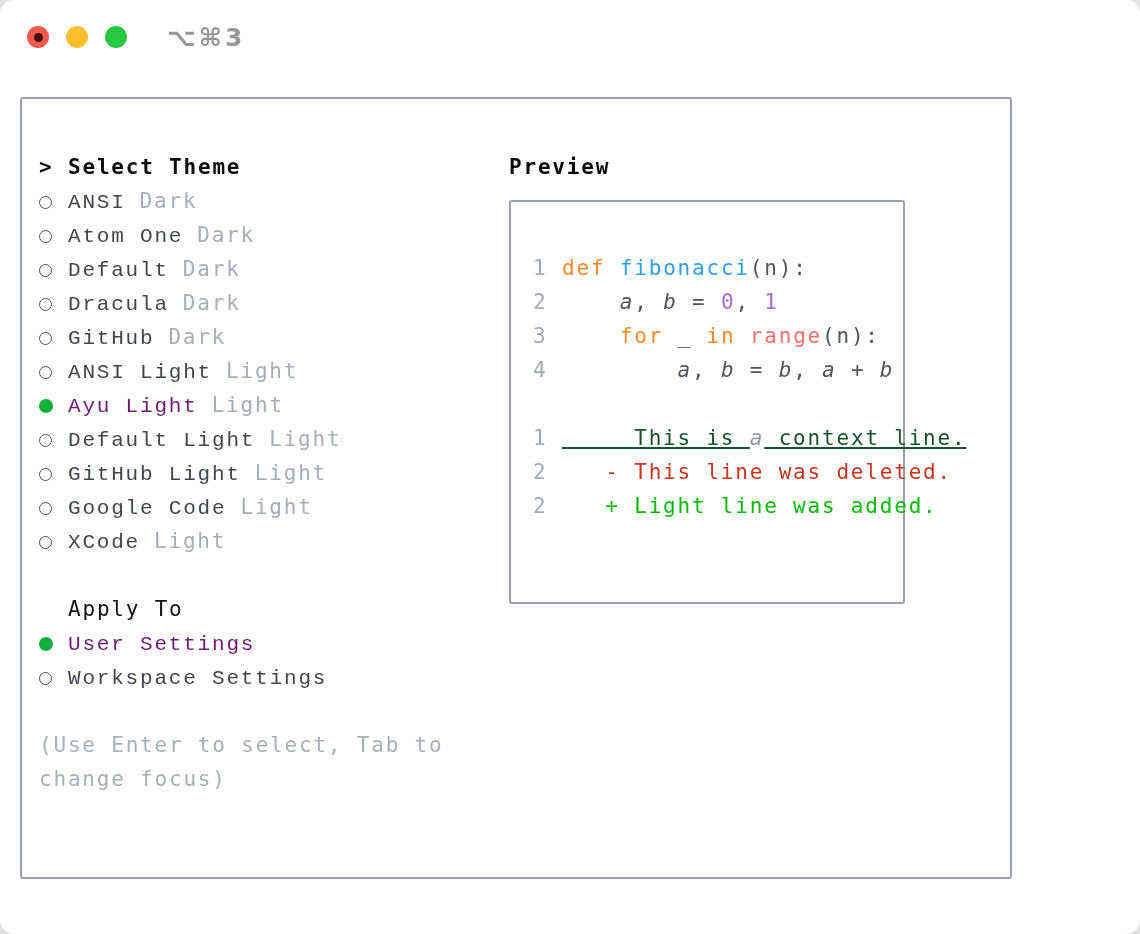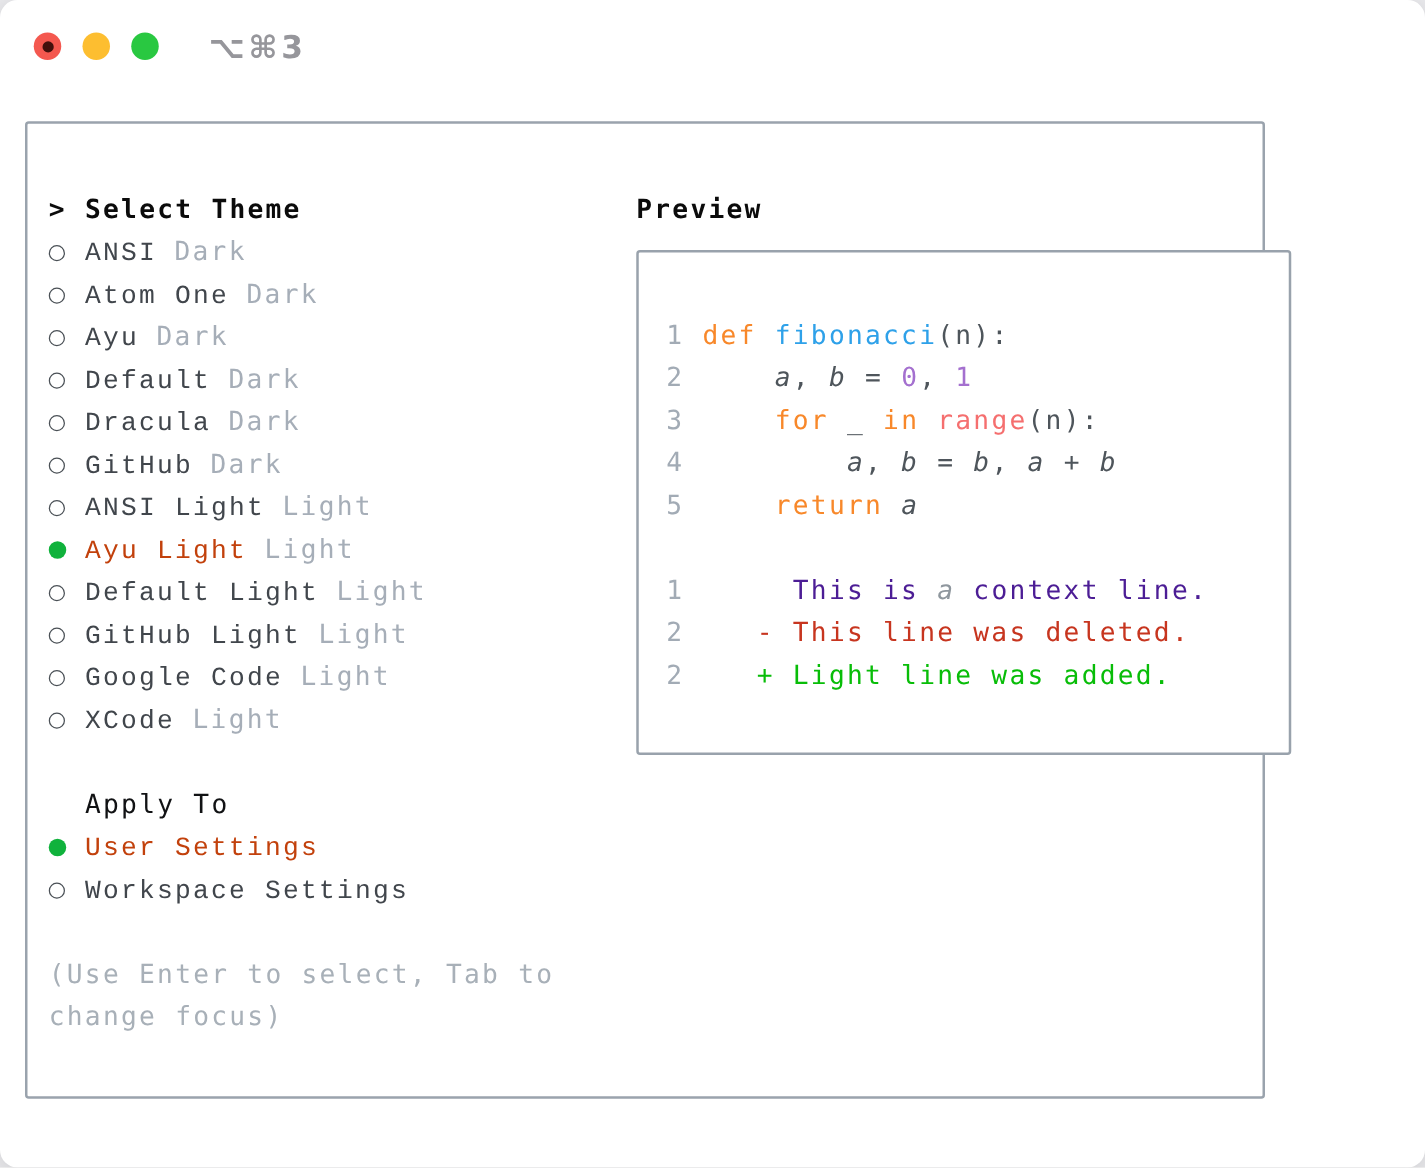--- a/index.html
+++ b/index.html
@@ -78,7 +78,6 @@
 
       <div class="mono-row"><span class="bullet"><i class="circle"></i></span><span class="iname">ANSI</span><span class="itag">Dark</span></div>
       <div class="mono-row"><span class="bullet"><i class="circle"></i></span><span class="iname">Atom One</span><span class="itag">Dark</span></div>
-      <div class="mono-row"><span class="bullet"><i class="circle"></i></span><span class="iname">Ayu</span><span class="itag">Dark</span></div>
       <div class="mono-row"><span class="bullet"><i class="circle"></i></span><span class="iname">Default</span><span class="itag">Dark</span></div>
       <div class="mono-row"><span class="bullet"><i class="circle"></i></span><span class="iname">Dracula</span><span class="itag">Dark</span></div>
       <div class="mono-row"><span class="bullet"><i class="circle"></i></span><span class="iname">GitHub</span><span class="itag">Dark</span></div>

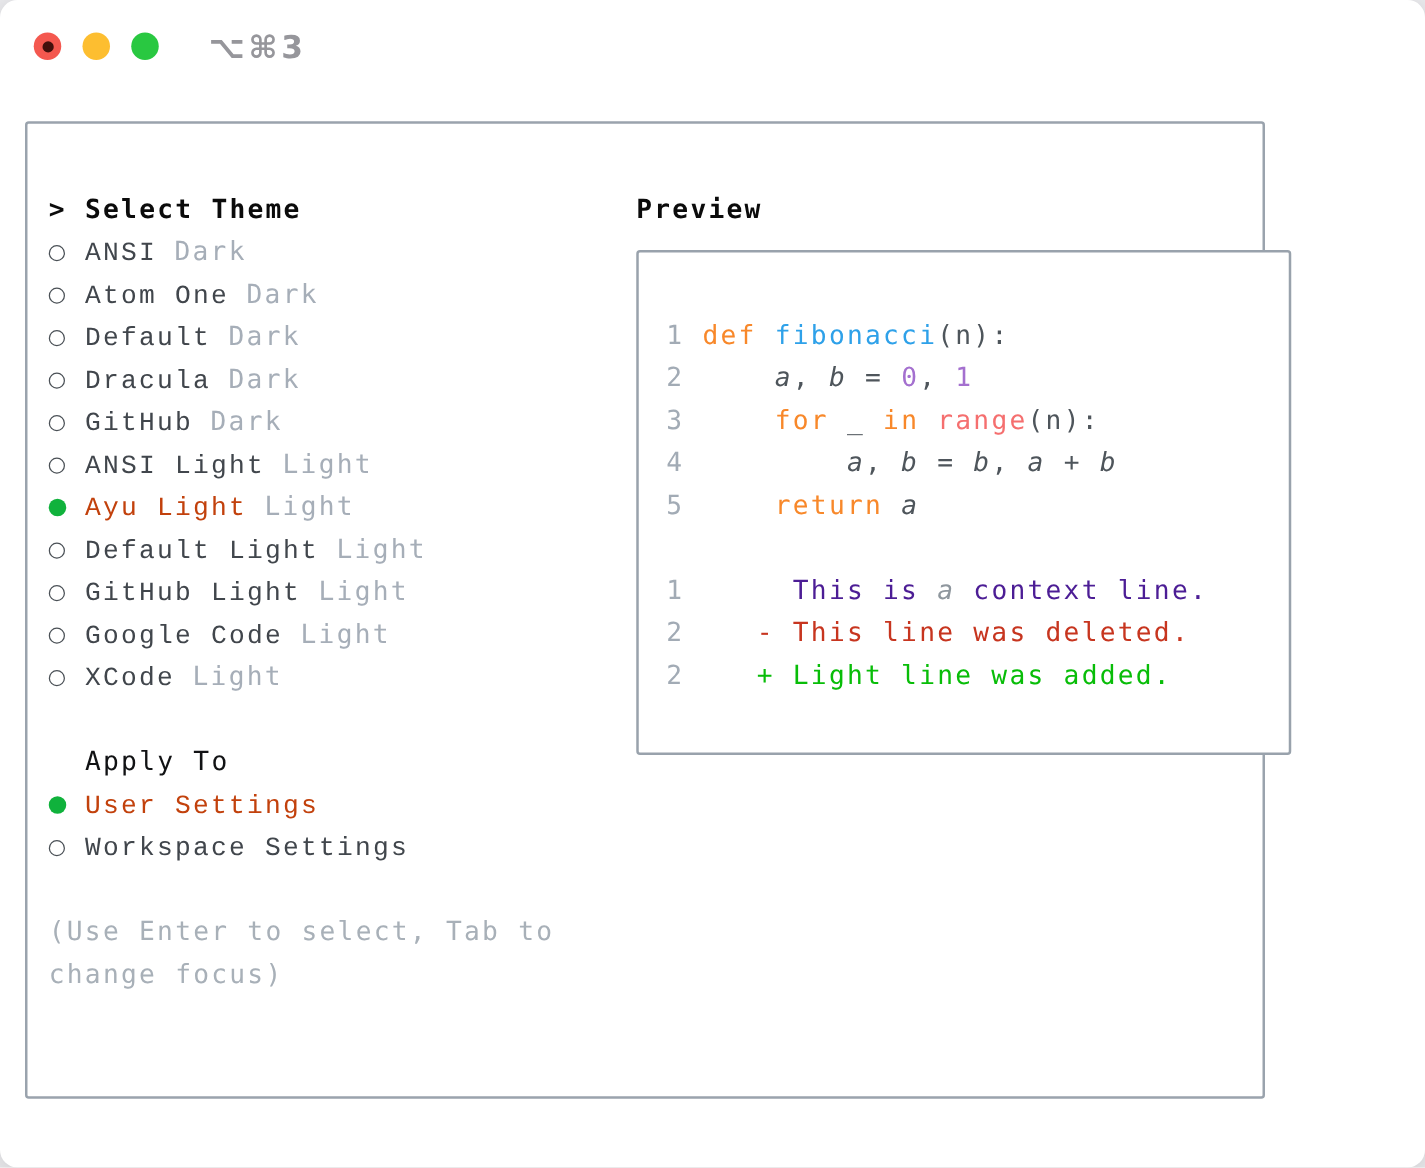--- a/index.html
+++ b/index.html
@@ -43,7 +43,7 @@
   
   .preview-title{position:absolute;left:487px;top:51px;height:34px;line-height:34px;
                  font-size:21px;letter-spacing:1.8px;font-weight:700;color:#0b0b0b;}
-  .preview-box{position:absolute;left:487px;top:101px;width:524px;height:404px;
+  .preview-box{position:absolute;left:487px;top:101px;width:396px;height:404px;
                border:2px solid #99a2ac;border-radius:3px;box-sizing:border-box;background:#fff;}
   .code{position:absolute;left:22px;top:49px;}
   .lnum{display:inline-block;width:29px;color:#a2abb5;}

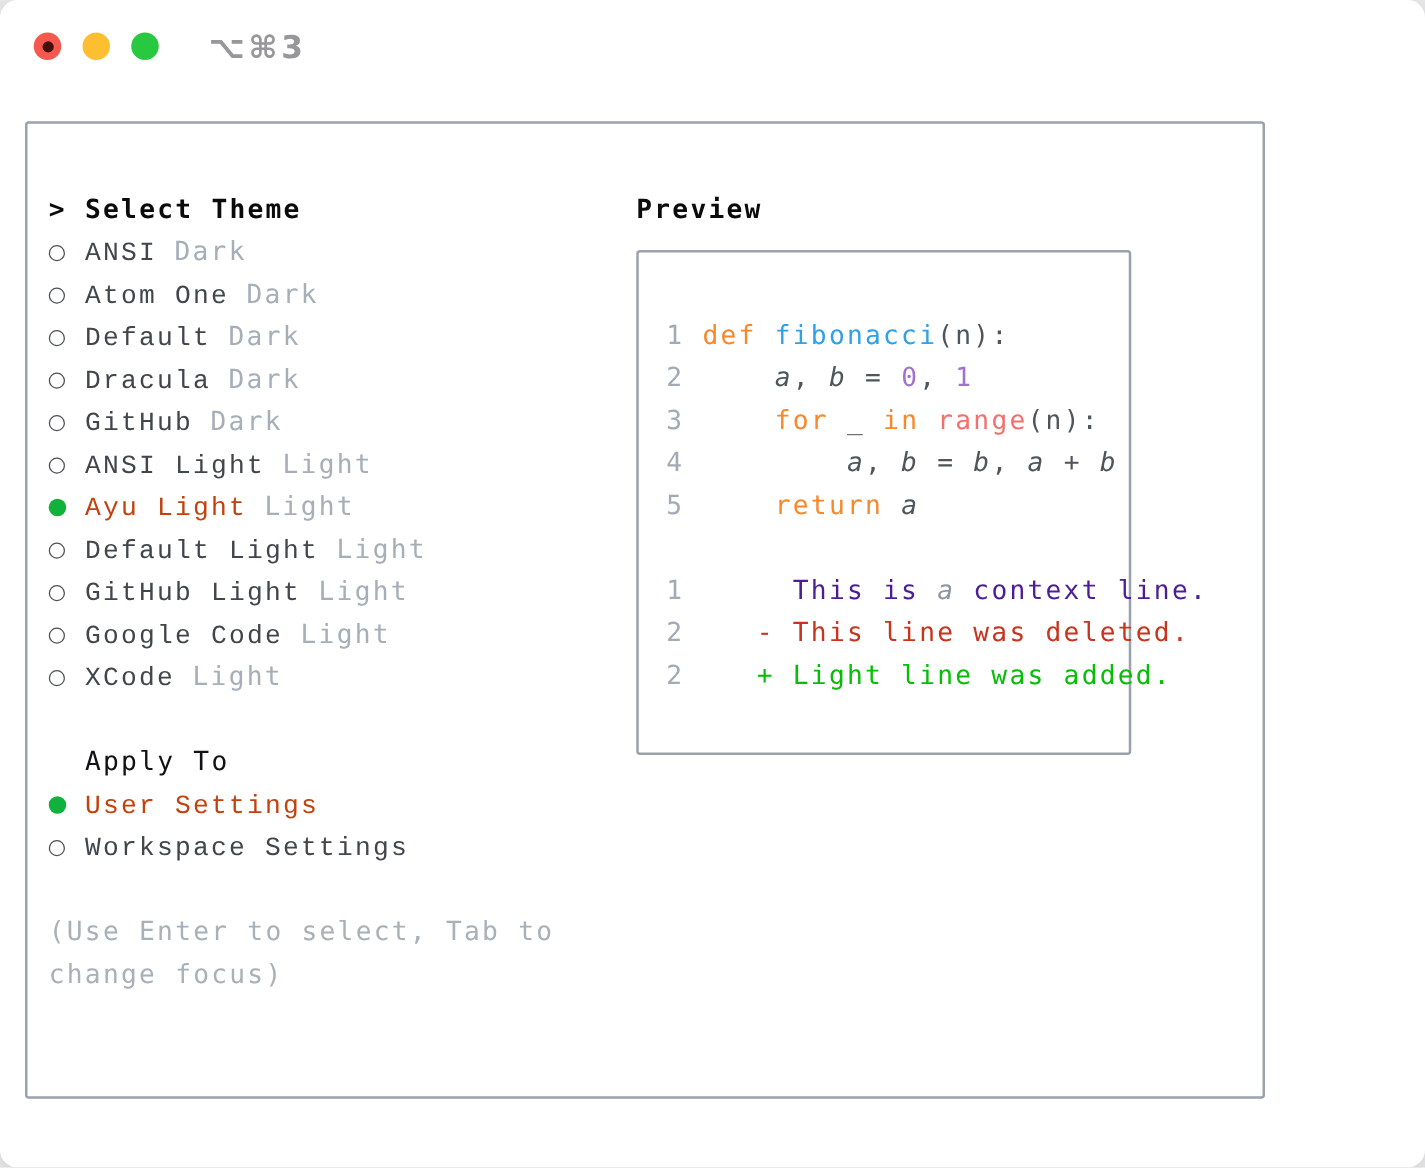--- a/index.html
+++ b/index.html
@@ -37,7 +37,7 @@
           border:1.6px solid #4a5056;box-sizing:border-box;vertical-align:-1px;}
   .circle.sel{border:none;background:#10b23c;width:14px;height:14px;}
   .iname{color:#41464c;font-family:Liberation Mono, monospace;}
-  .iname.sel{color:#c2410c;}
+  .iname.sel{color:#701a75;}
   .itag{color:#a6aeb8;margin-left:14px;margin-top:36px;}
   .hint{color:#a8b0b8;}
   

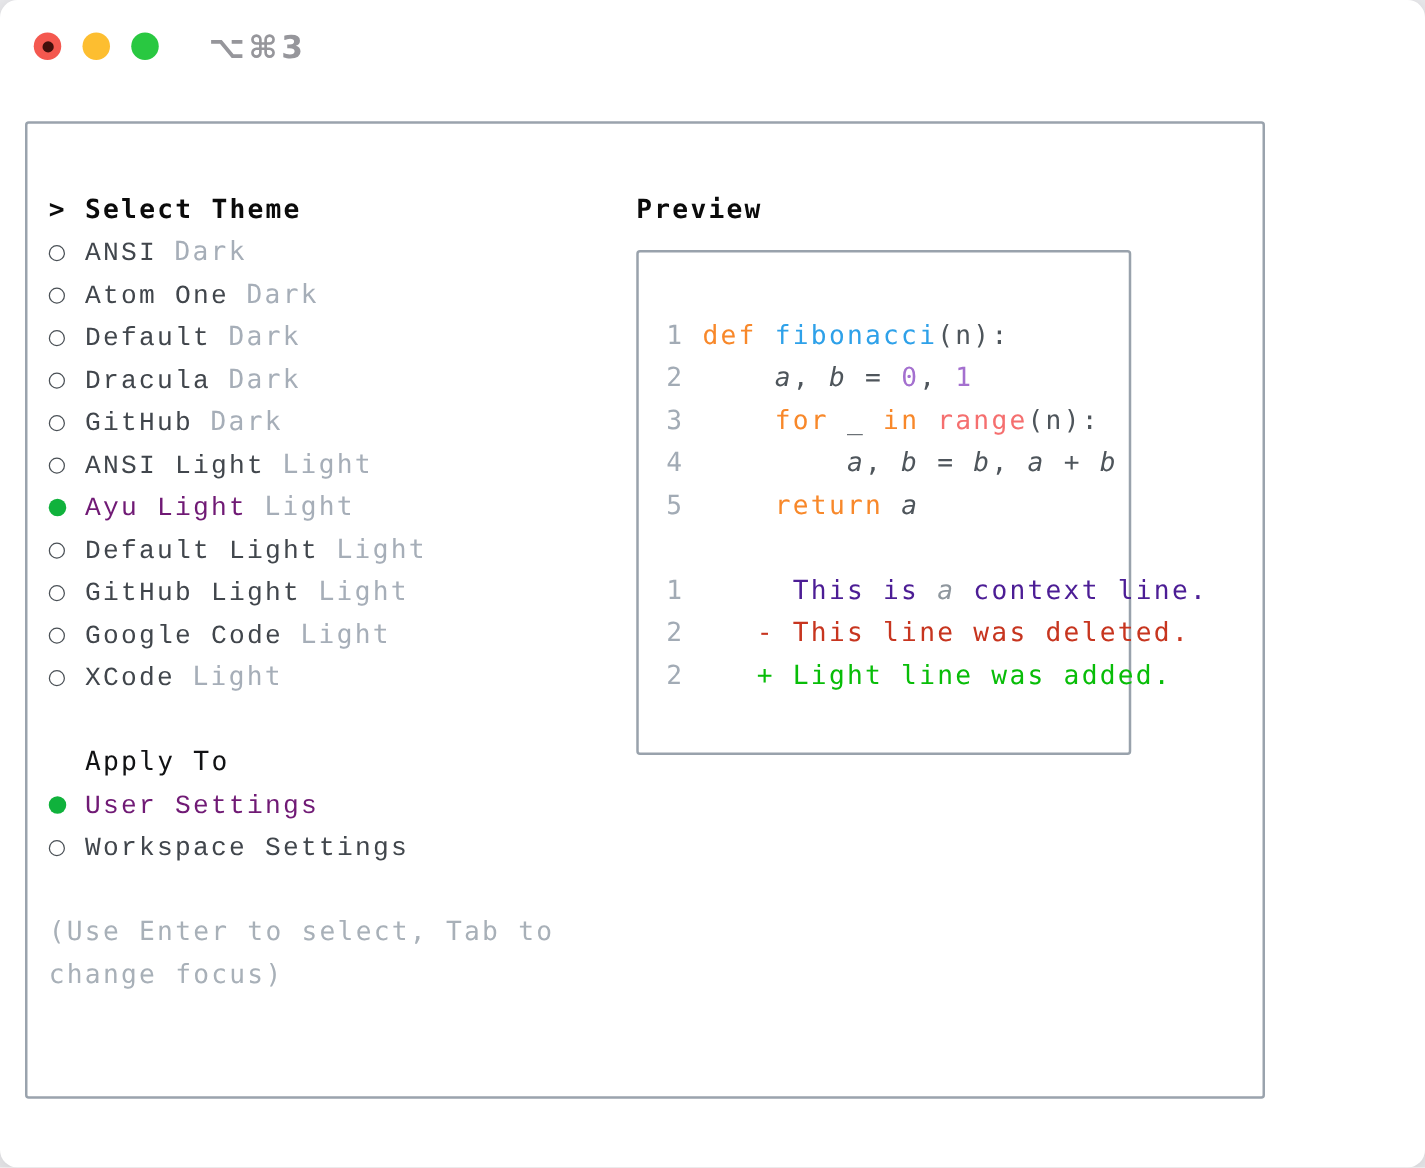--- a/index.html
+++ b/index.html
@@ -108,7 +108,6 @@
         <div class="mono-row"><span class="lnum">2</span><span class="plain">    </span><span class="var">a</span><span class="plain">, </span><span class="var">b</span><span class="plain"> = </span><span class="numlit">0</span><span class="plain">, </span><span class="numlit">1</span></div>
         <div class="mono-row"><span class="lnum">3</span><span class="plain">    </span><span class="kw">for</span><span class="plain"> _ </span><span class="kw">in</span><span class="plain"> </span><span class="builtin">range</span><span class="plain">(n):</span></div>
         <div class="mono-row"><span class="lnum">4</span><span class="plain">        </span><span class="var">a</span><span class="plain">, </span><span class="var">b</span><span class="plain"> = </span><span class="var">b</span><span class="plain">, </span><span class="var">a</span><span class="plain"> + </span><span class="var">b</span></div>
-        <div class="mono-row"><span class="lnum">5</span><span class="plain">    </span><span class="kw">return</span><span class="plain"> </span><span class="var">a</span></div>
         <div class="mono-row"></div>
         <div class="mono-row"><span class="lnum">1</span><span class="ctx">     This is </span><span class="ctxvar">a</span><span class="ctx"> context line.</span></div>
         <div class="mono-row"><span class="lnum">2</span><span class="del">   - This line was deleted.</span></div>

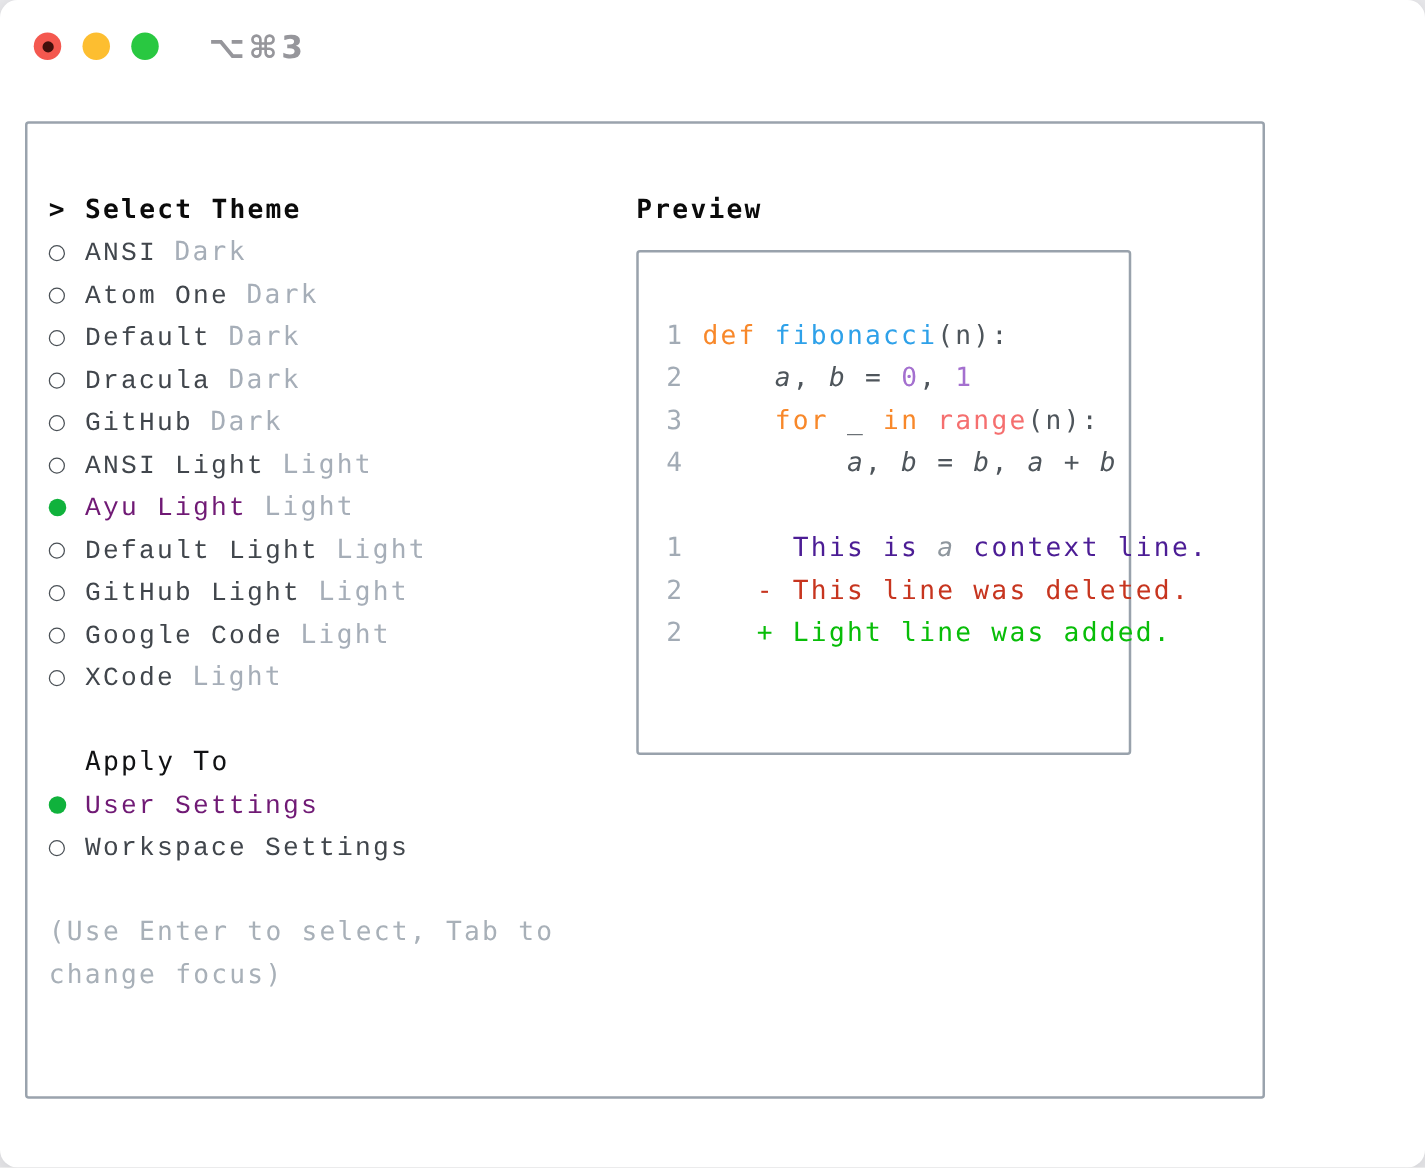--- a/index.html
+++ b/index.html
@@ -53,7 +53,7 @@
   .numlit{color:#a470cf;}
   .plain{color:#4e555b;}
   .var{color:#4e555b;font-style:italic;}
-  .ctx{color:#4c1d95;}
+  .ctx{color:#14532d;text-decoration:underline;}
   .ctxvar{color:#8f979e;font-style:italic;}
   .del{color:#c7351f;}
   .add{color:#08bd08;}

